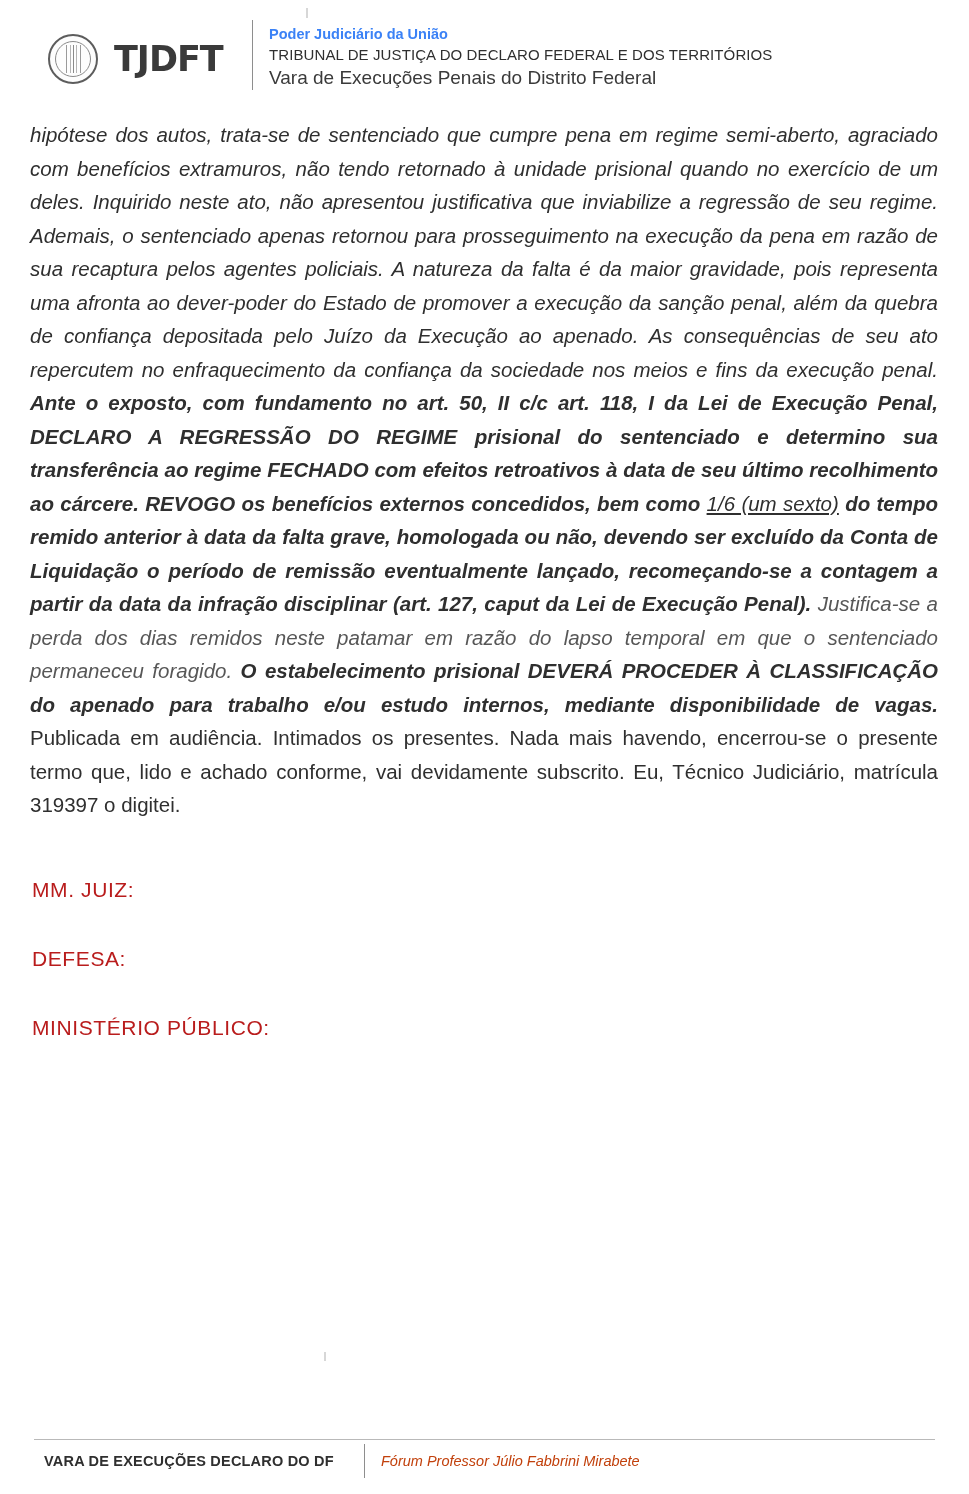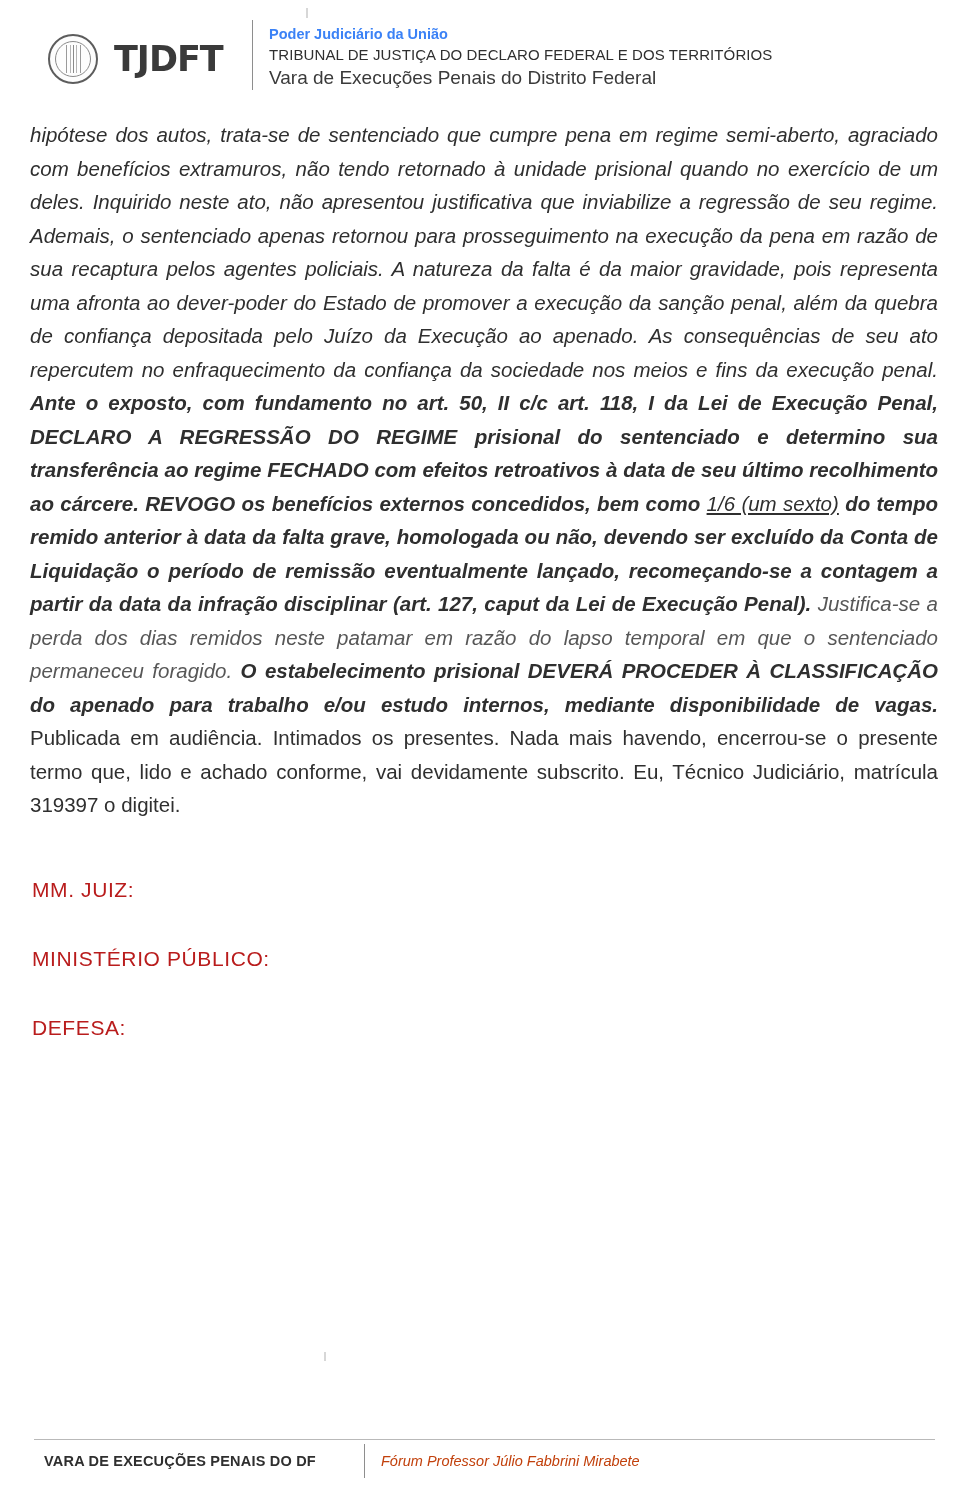--- a/index.html
+++ b/index.html
@@ -208,8 +208,8 @@
 
   <div class="signatures">
     <div class="sig-line">MM. JUIZ:</div>
+    <div class="sig-line">DEFESA:</div>
     <div class="sig-line">MINISTÉRIO PÚBLICO:</div>
-    <div class="sig-line">DEFESA:</div>
   </div>
 
   <div class="doc-footer">

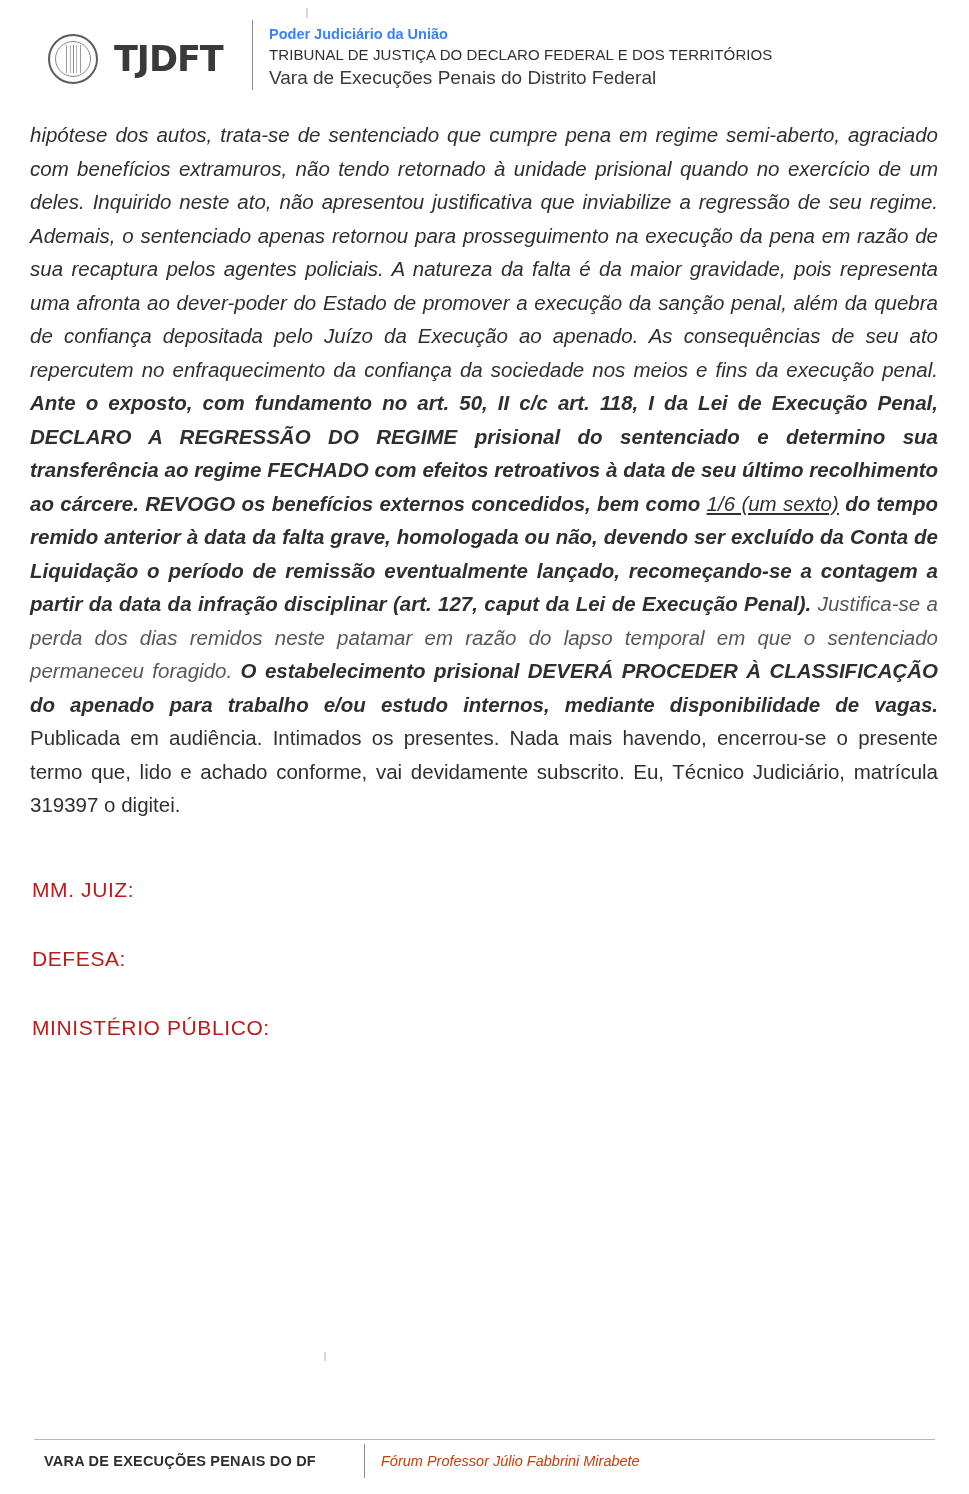--- a/index.html
+++ b/index.html
@@ -213,7 +213,7 @@
   </div>
 
   <div class="doc-footer">
-    <div class="footer-left">VARA DE EXECUÇÕES PENAIS DO DF</div>
+    <div class="footer-left">VARA DE EXECUÇÕES DECLARO DO DF</div>
     <div class="footer-divider"></div>
     <div class="footer-right">
       <div>Fórum Professor Júlio Fabbrini Mirabete</div>

